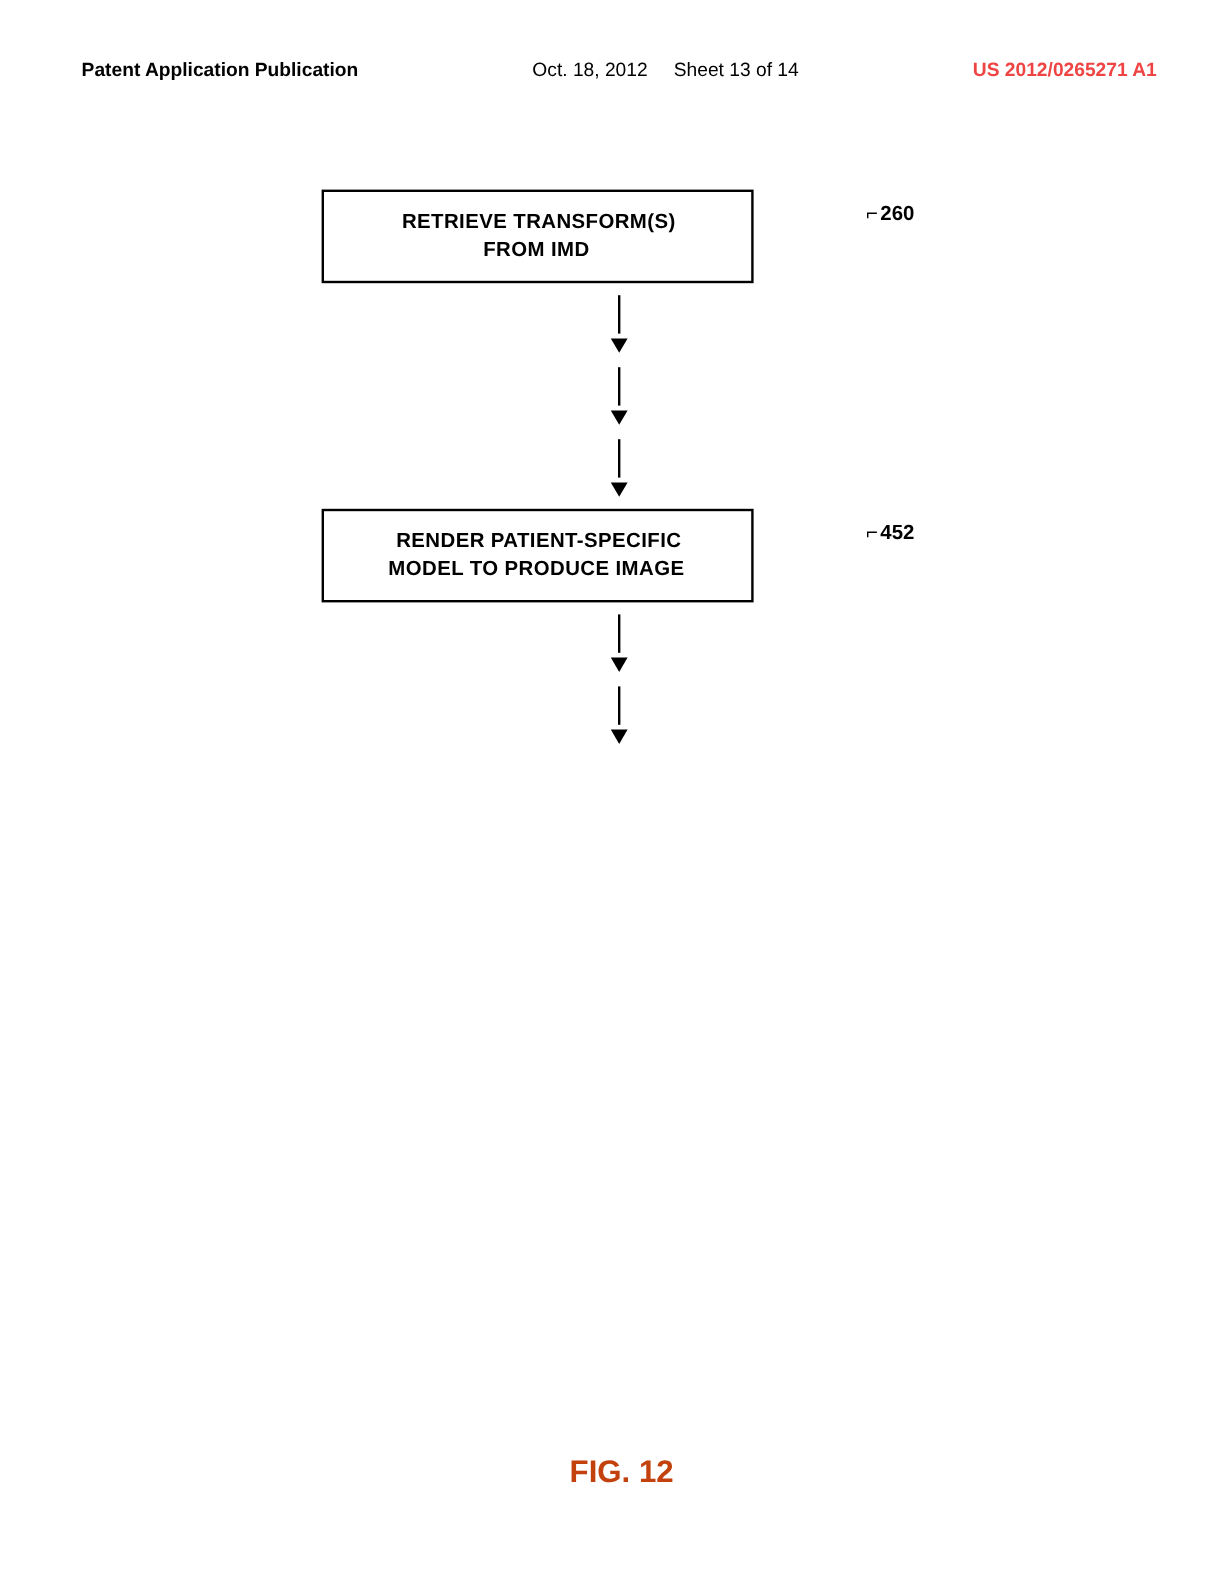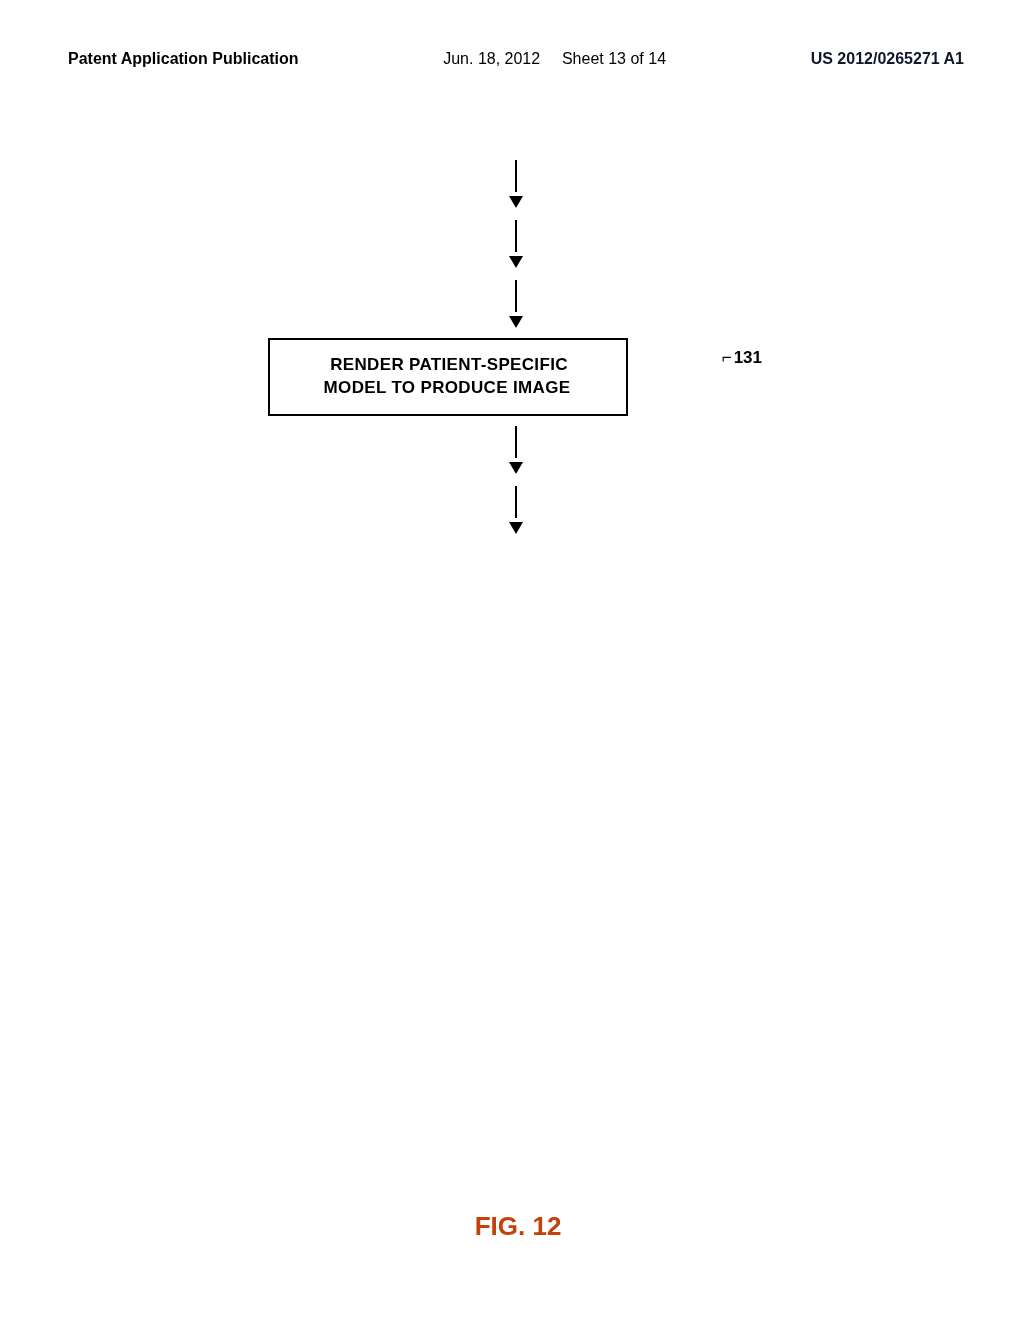--- a/index.html
+++ b/index.html
@@ -129,7 +129,7 @@
 <div class="page-header">
   <div class="header-left">Patent Application Publication</div>
   <div class="header-center">
-    <span>Jun. 18, 2012</span>
+    <span>Oct. 18, 2012</span>
     &nbsp;&nbsp;
     <span>Sheet 13 of 14</span>
   </div>

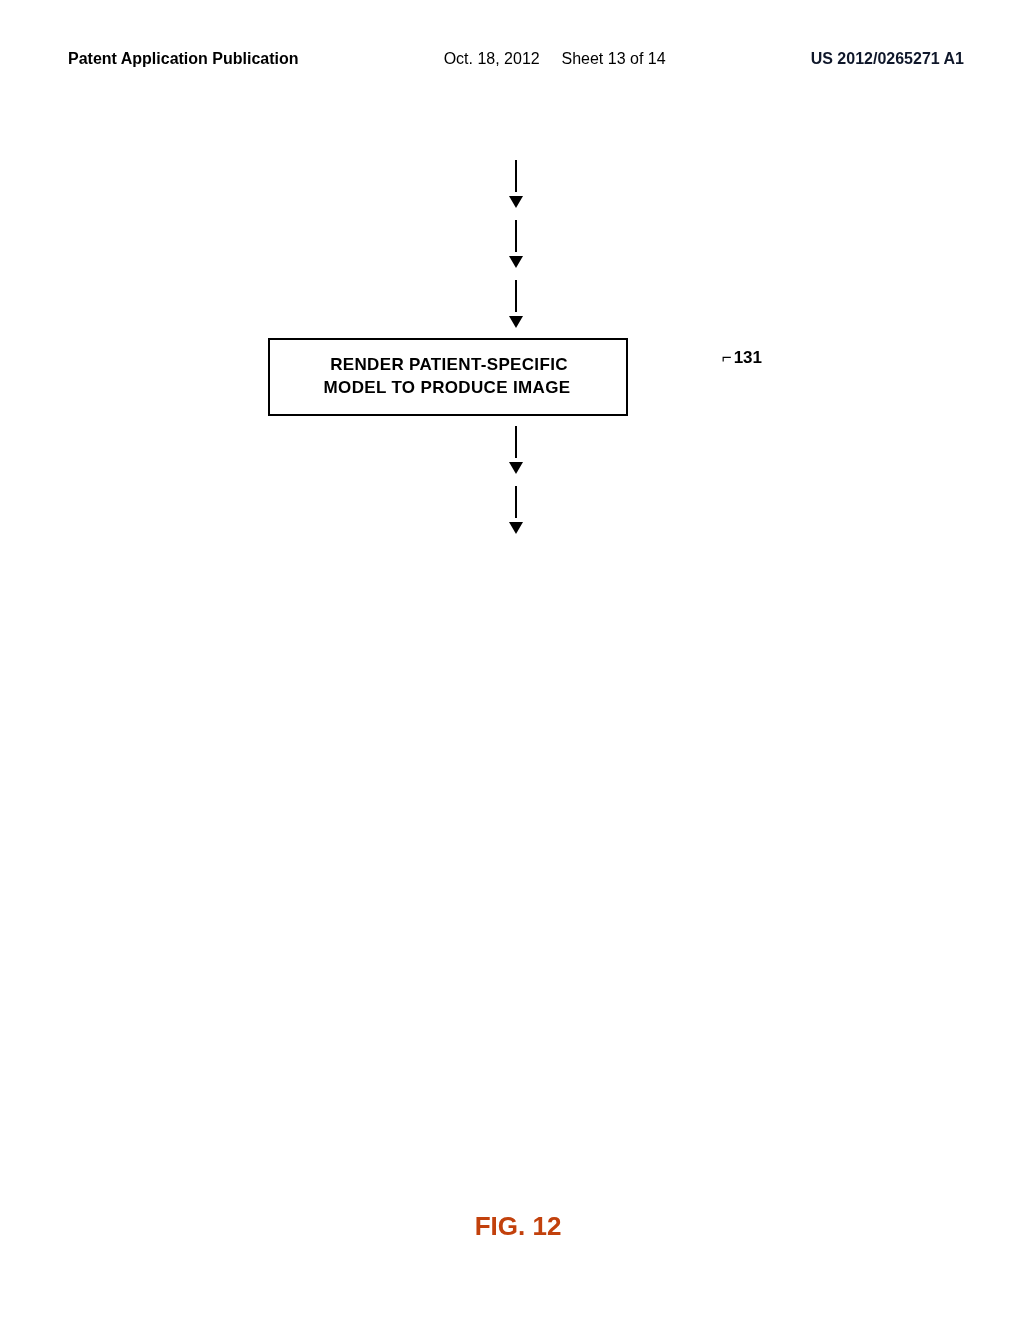--- a/index.html
+++ b/index.html
@@ -42,7 +42,7 @@
     .header-right {
       font-size: 16px;
       font-weight: bold;
-      color: #0f172a;
+      color: #ef4444;
       text-align: right;
       line-height: 1.4;
     }

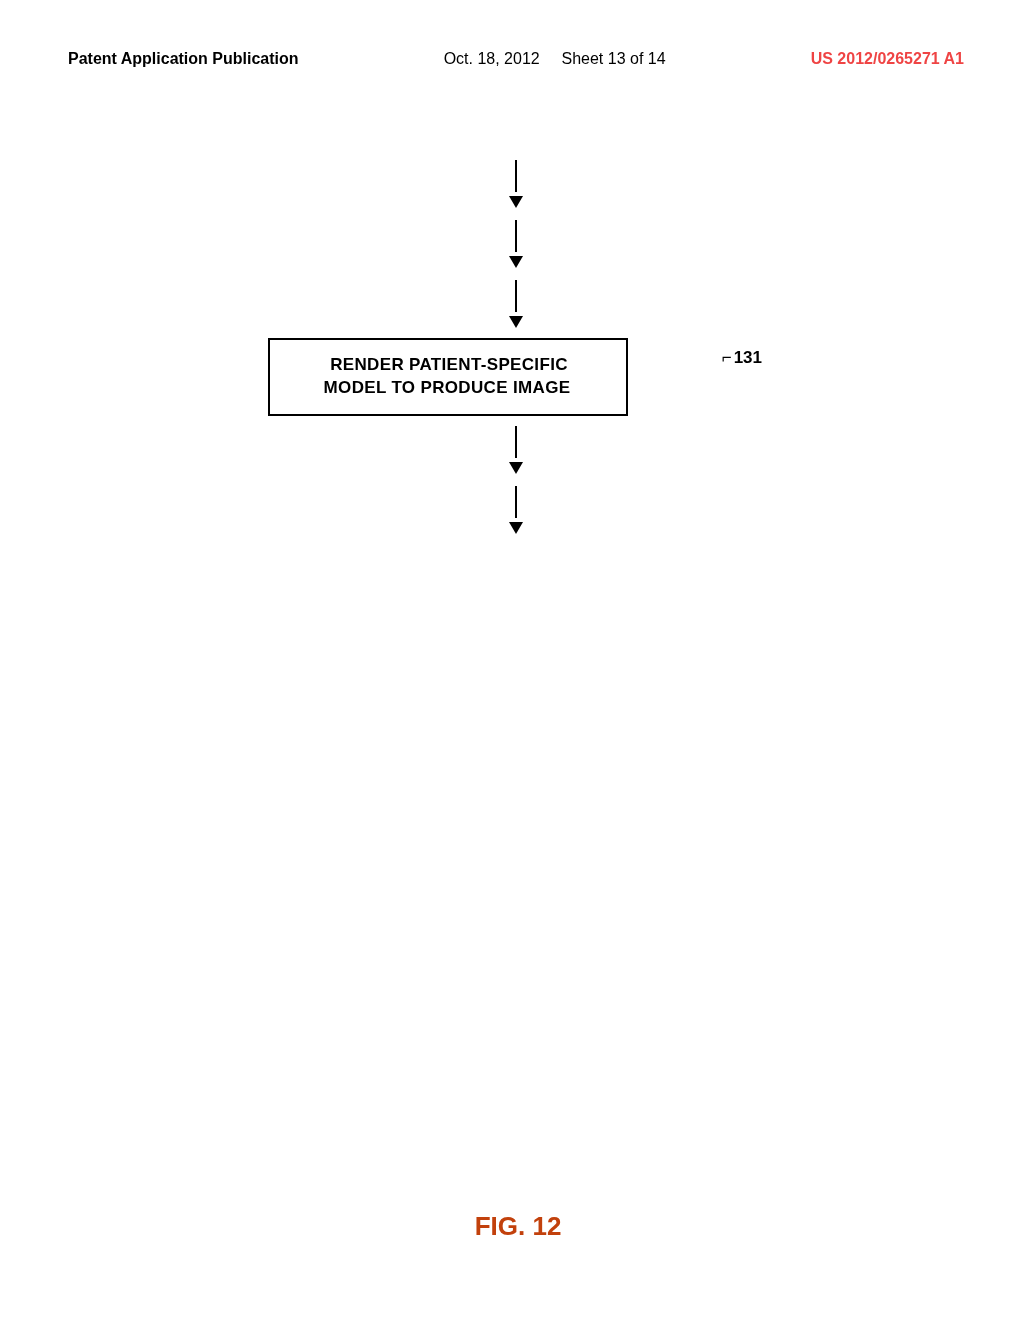--- a/index.html
+++ b/index.html
@@ -138,6 +138,13 @@
 
 <div class="flowchart-container">
 
+  <div class="flow-row">
+    <div class="flow-box">
+      <span style="white-space: pre-line;">RETRIEVE TRANSFORM(S)
+FROM IMD</span>
+    </div>
+    <div class="label-hook" style="position:absolute; right: 0; top: 10px; font-size:17px; font-weight:bold;">⌐<span>260</span></div>
+  </div>
 
   <div class="arrow-container">
     <div class="arrow-line">

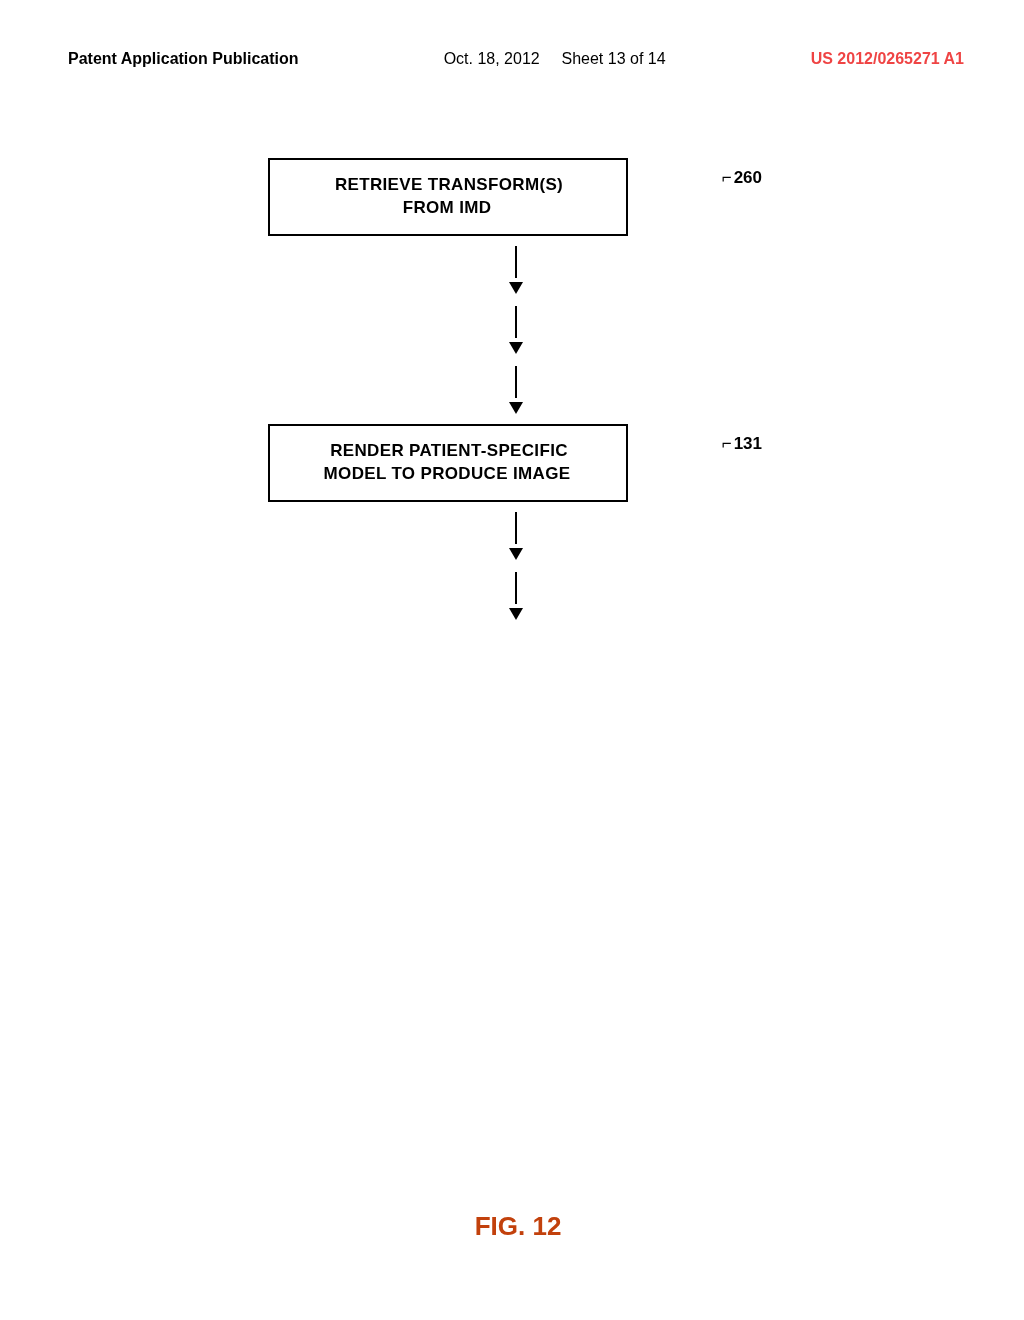--- a/index.html
+++ b/index.html
@@ -174,7 +174,7 @@
       <span style="white-space: pre-line;">RENDER PATIENT-SPECIFIC
 MODEL TO PRODUCE IMAGE</span>
     </div>
-    <div class="label-hook" style="position:absolute; right: 0; top: 10px; font-size:17px; font-weight:bold;">⌐<span>131</span></div>
+    <div class="label-hook" style="position:absolute; right: 0; top: 10px; font-size:17px; font-weight:bold;">⌐<span>452</span></div>
   </div>
 
   <div class="arrow-container">

